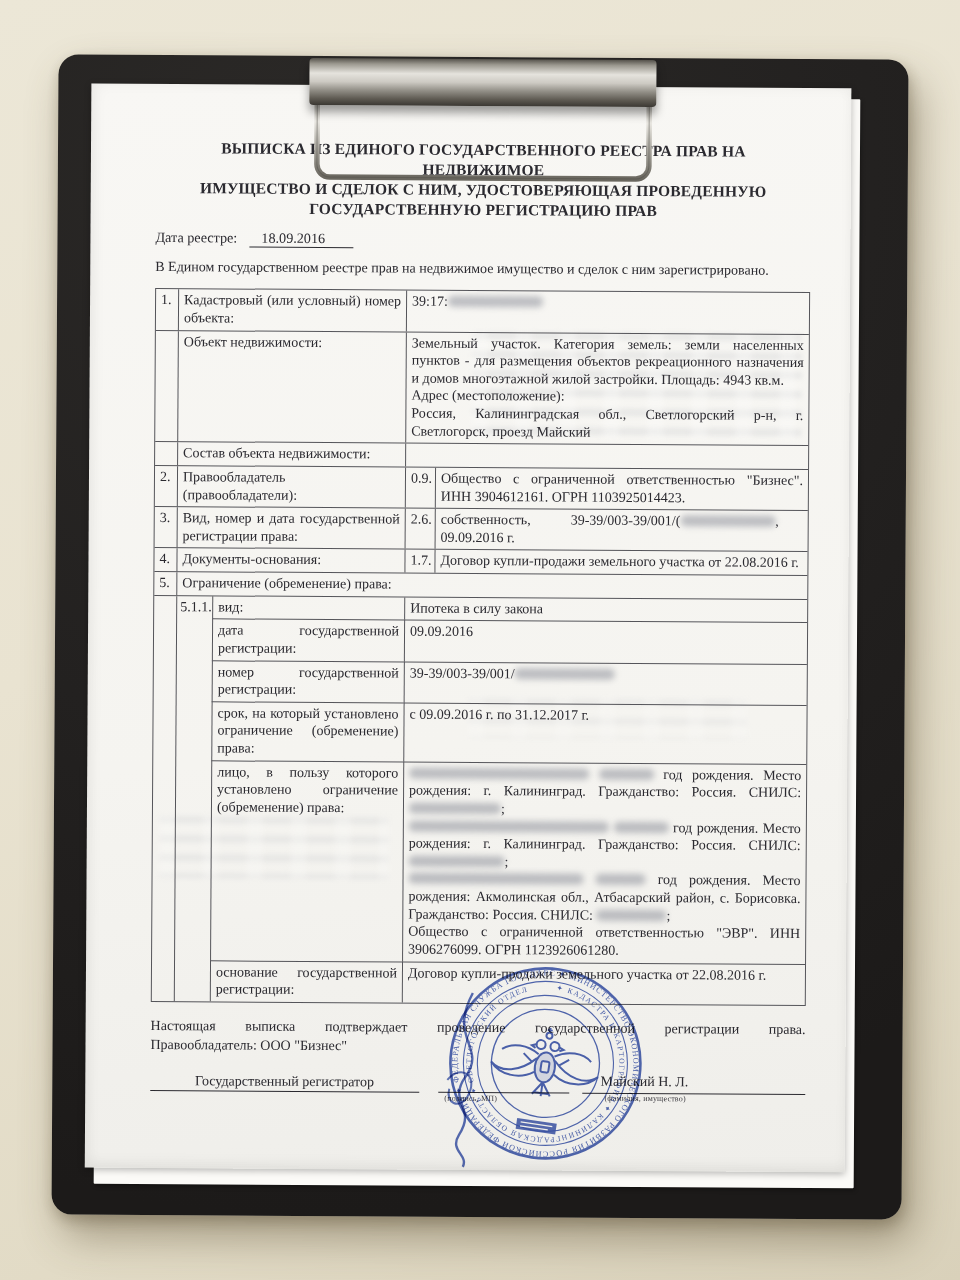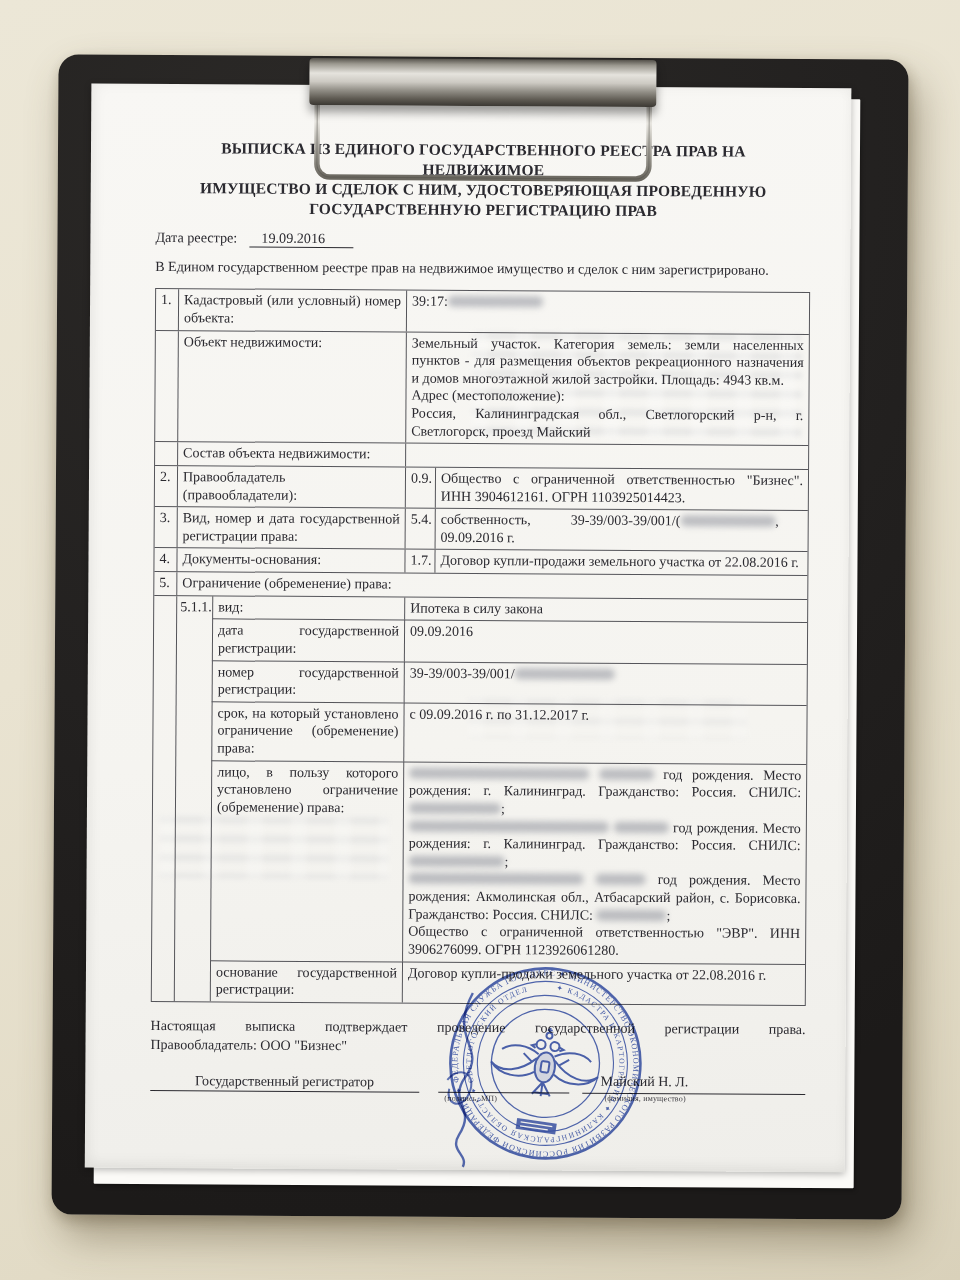--- a/index.html
+++ b/index.html
@@ -93,7 +93,7 @@
       </div>
 
       <div class="date-line">
-        <span>Дата реестре:</span><span class="ul-date"><span>19.09.2016</span></span>
+        <span>Дата реестре:</span><span class="ul-date"><span>18.09.2016</span></span>
       </div>
 
       <div class="intro">В Едином государственном реестре прав на недвижимое имущество и сделок с ним зарегистрировано.</div>

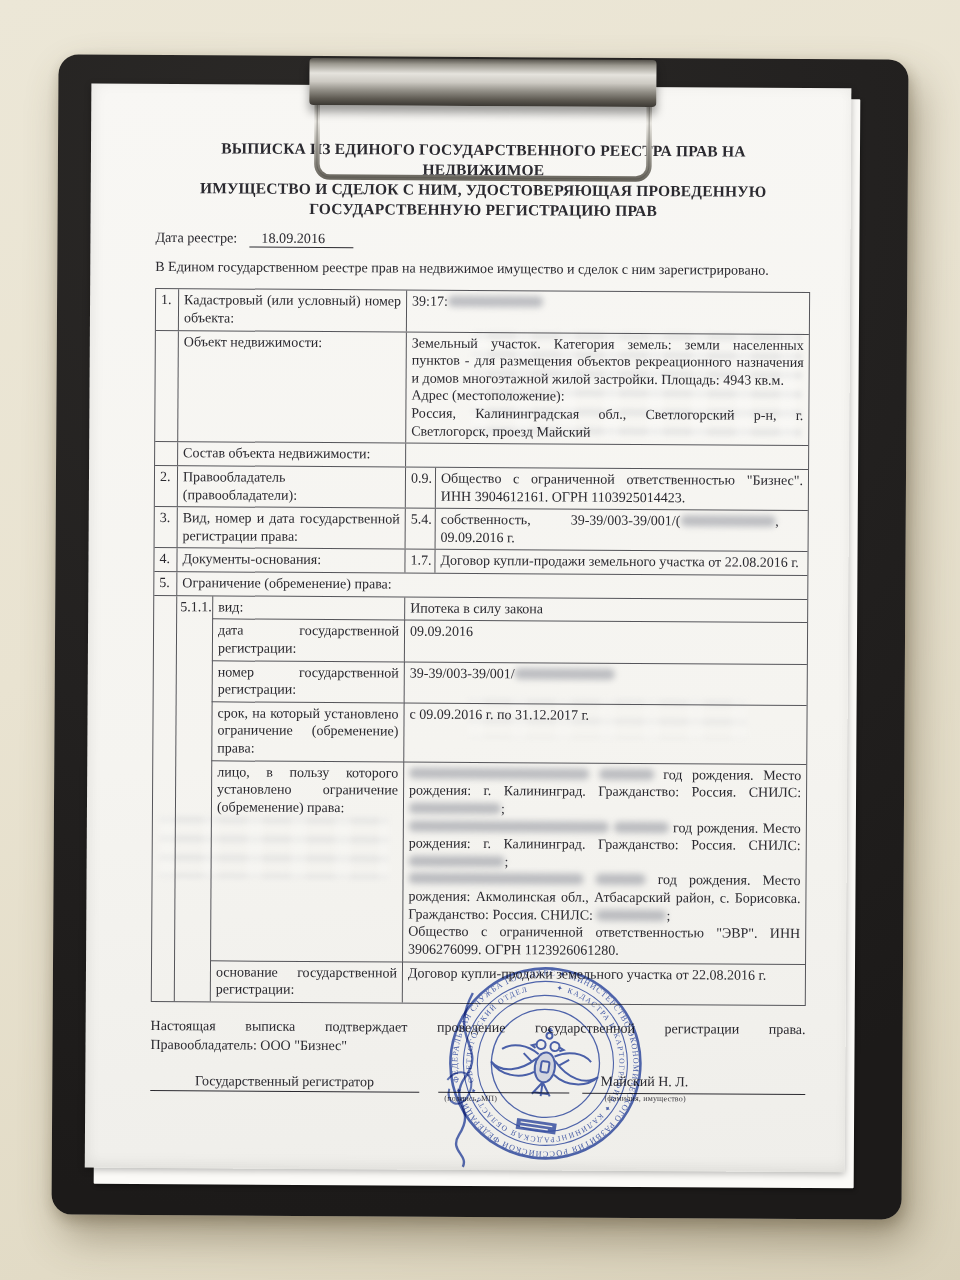--- a/index.html
+++ b/index.html
@@ -123,7 +123,7 @@
         <div class="trow cols4">
           <div class="cell">3.</div>
           <div class="cell">Вид, номер и дата государственной регистрации права:</div>
-          <div class="cell">5.4.</div>
+          <div class="cell">2.6.</div>
           <div class="cell">собственность,<span class="spacer" style="width: 40px;"></span>39-39/003-39/001/(<span class="redact" style="width: 95px;"></span>,<br>09.09.2016 г.</div>
         </div>
         <div class="trow cols4">

